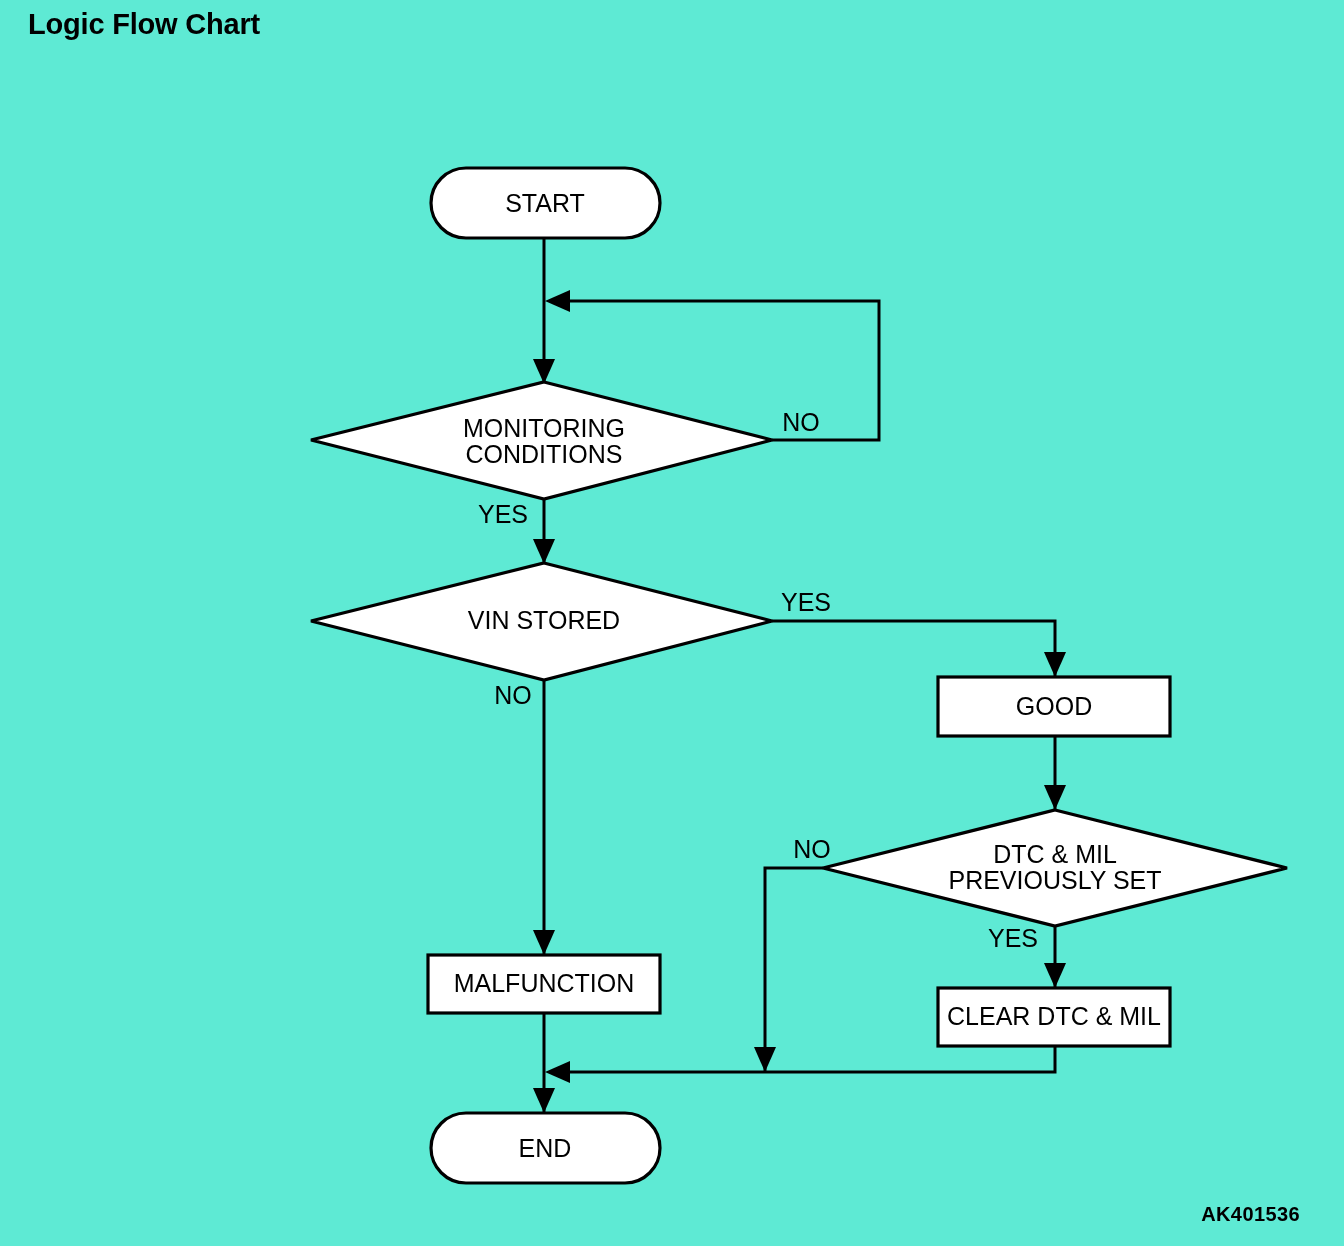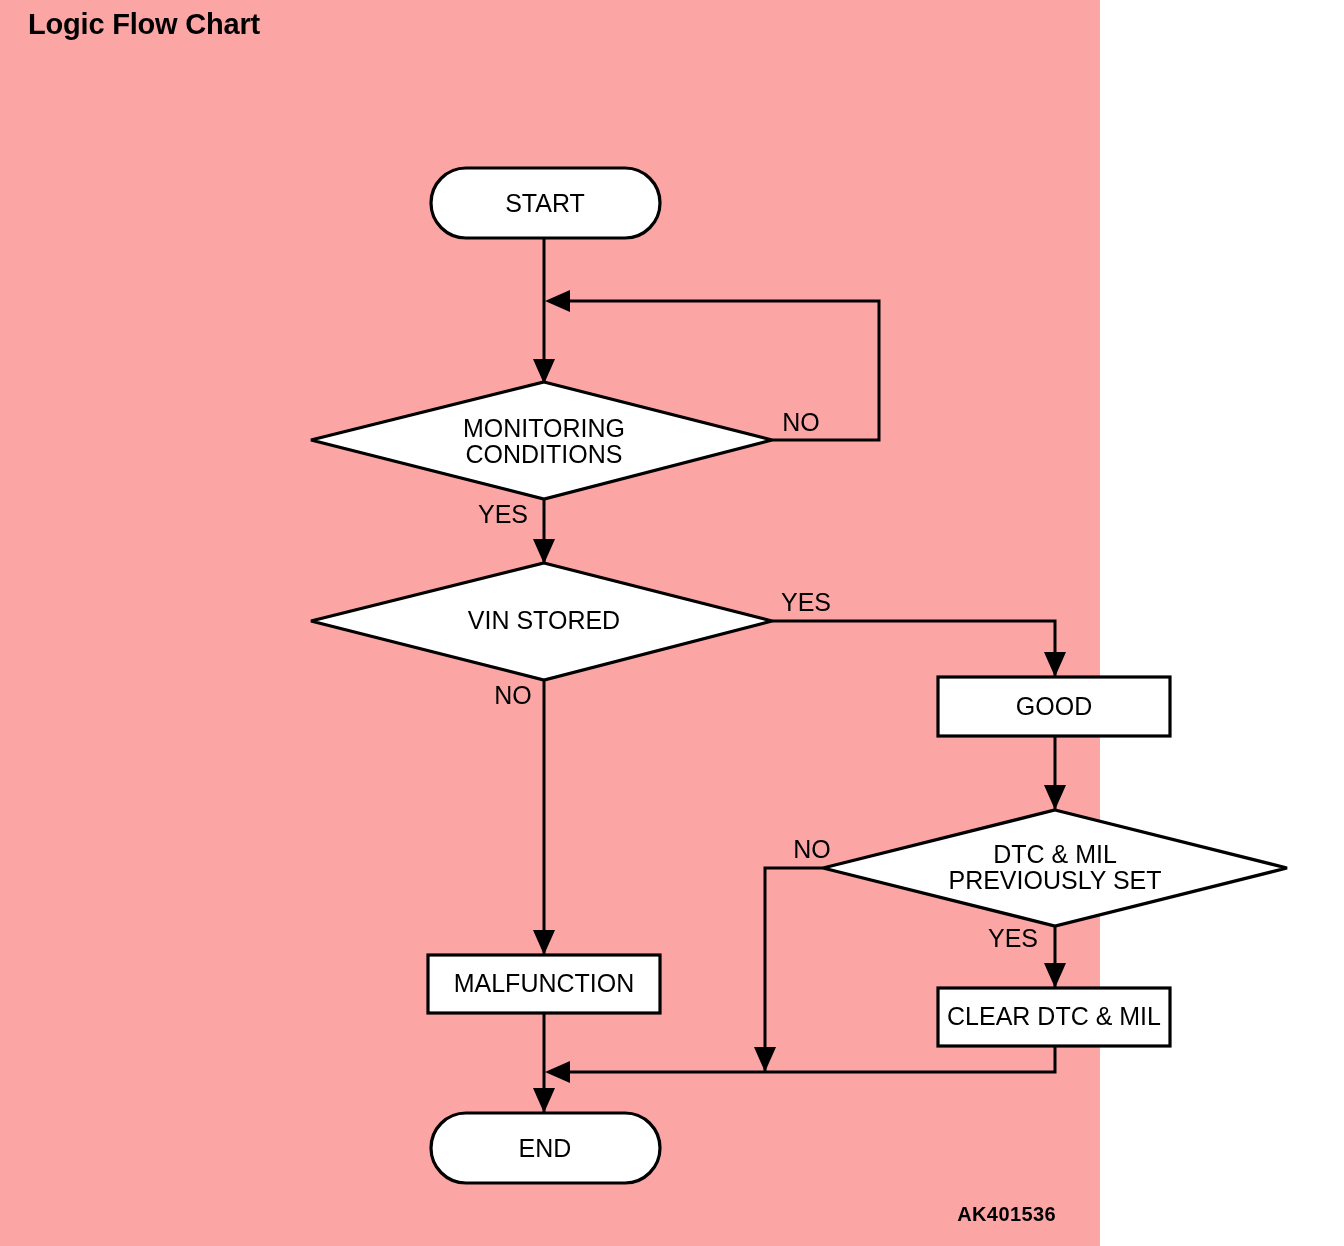--- a/index.html
+++ b/index.html
@@ -17,9 +17,9 @@
   }
   #page {
     position: relative;
-    width: 1100px;
+    width: 1344px;
     height: 1246px;
-    background: #fca5a5;
+    background: #5eead4;
   }
   #title {
     position: absolute;

